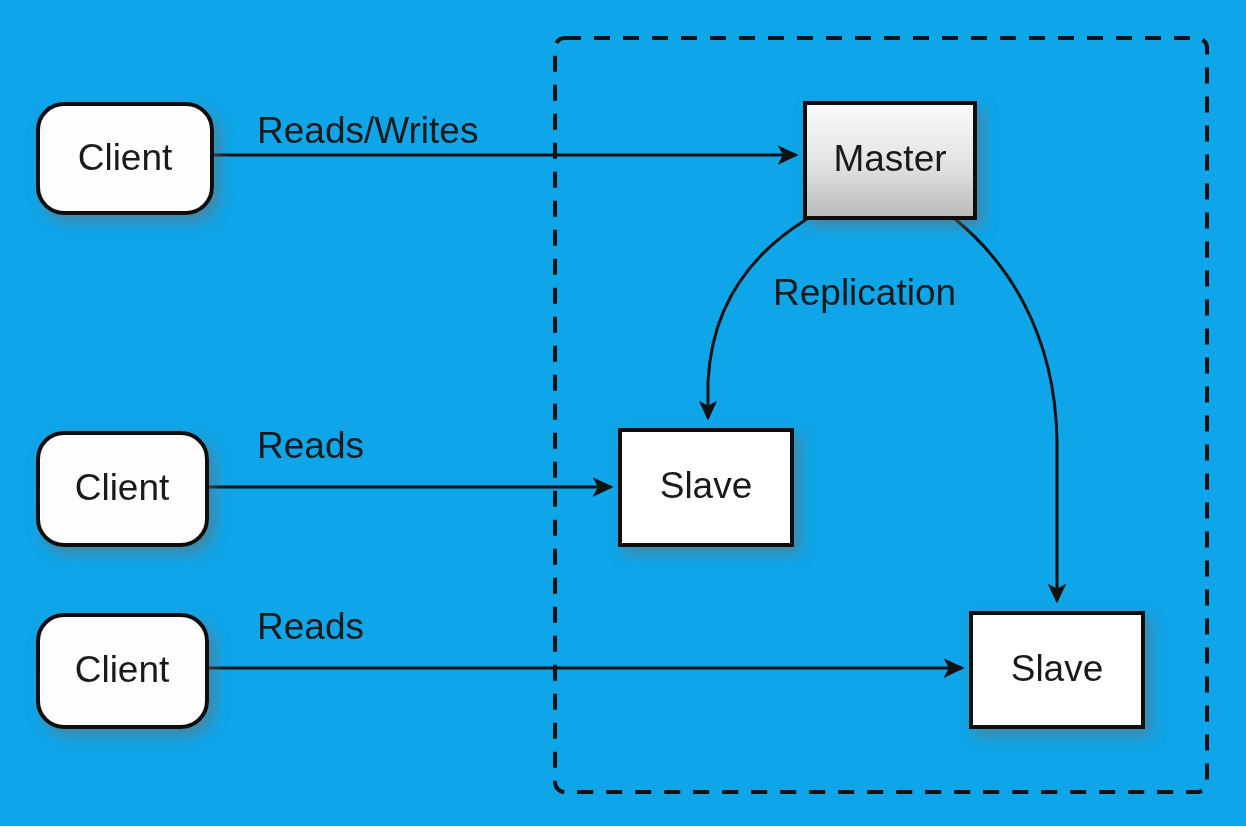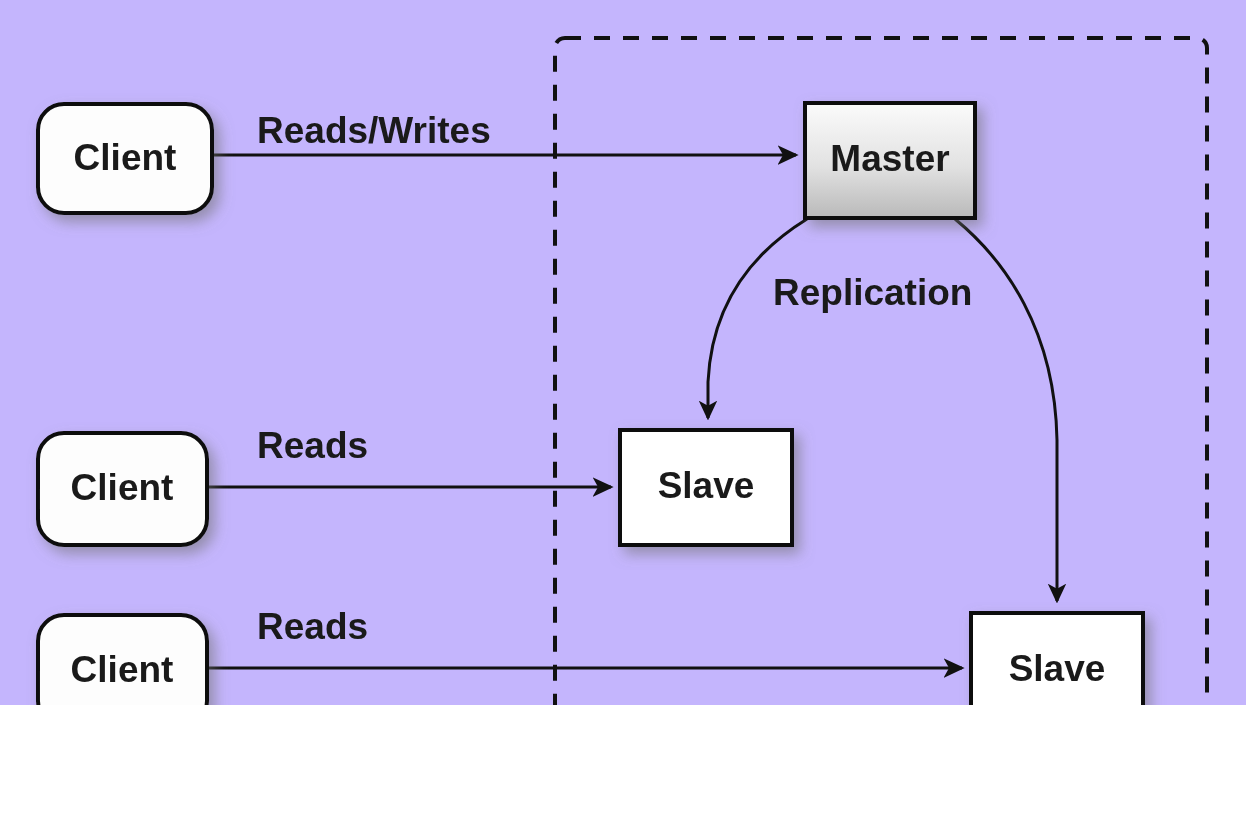--- a/index.html
+++ b/index.html
@@ -13,10 +13,9 @@
   #canvas {
     position: relative;
     width: 1246px;
-    height: 705px;
-    background: #c4b5fd;
+    height: 826px;
+    background: #0ea5e9;
     overflow: hidden;
-    font-weight: bold;
   }
   #diagram-svg {
     position: absolute;

